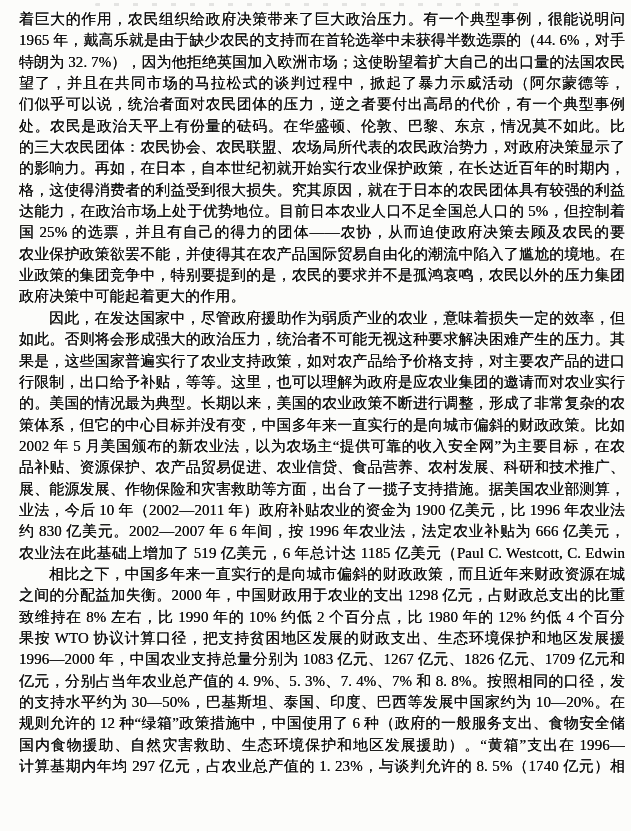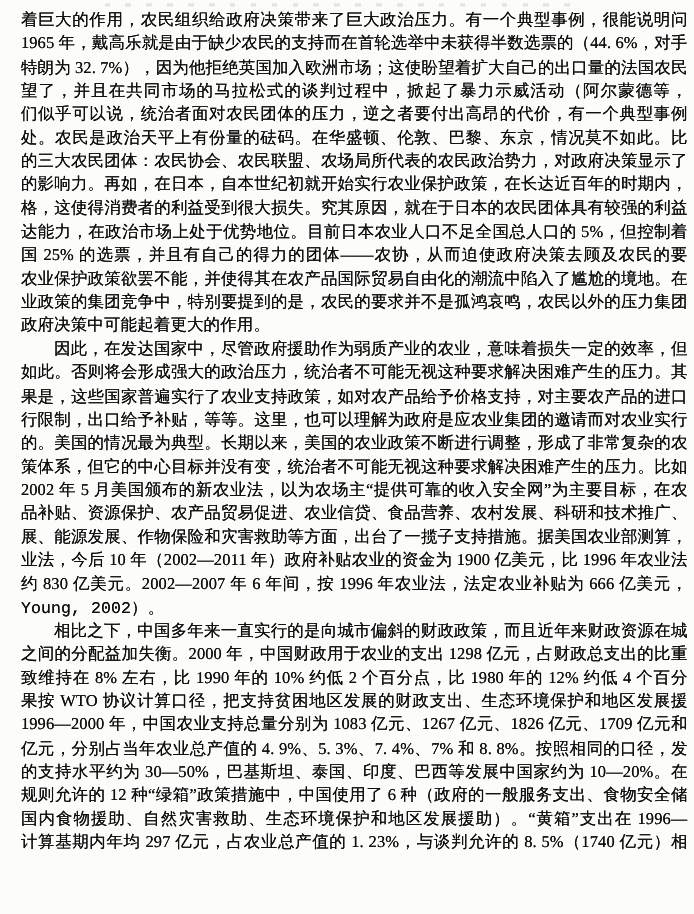--- a/index.html
+++ b/index.html
@@ -55,7 +55,6 @@
   }
   .line.para-end {
     text-align-last: left;
-    font-family: Liberation Mono, monospace;
   }
 </style>
 </head>

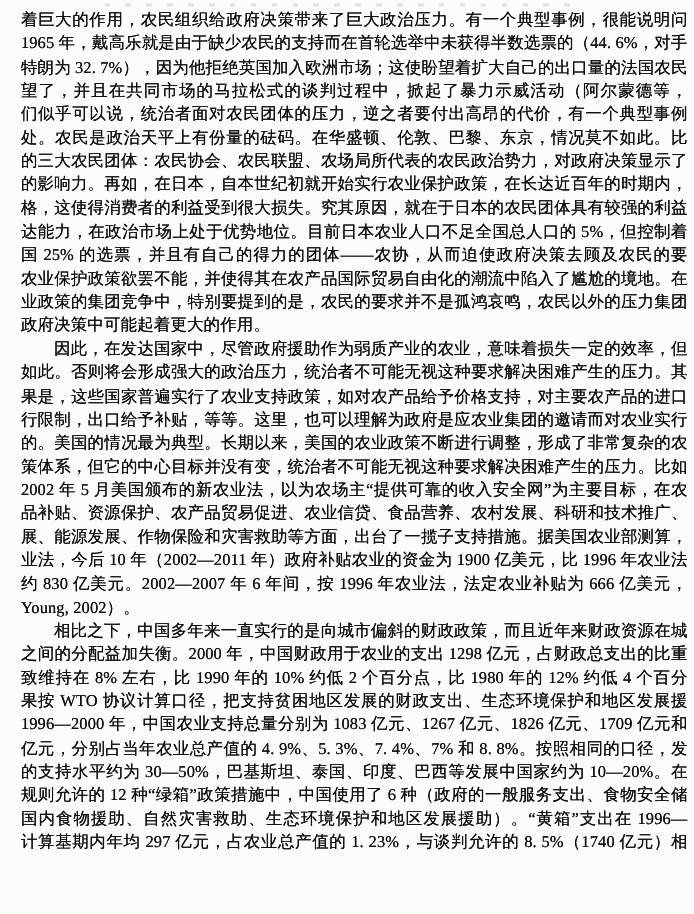--- a/index.html
+++ b/index.html
@@ -82,7 +82,7 @@
       <div class="line">果是，这些国家普遍实行了农业支持政策，如对农产品给予价格支持，对主要农产品的进口进</div>
       <div class="line">行限制，出口给予补贴，等等。这里，也可以理解为政府是应农业集团的邀请而对农业实行保护</div>
       <div class="line">的。美国的情况最为典型。长期以来，美国的农业政策不断进行调整，形成了非常复杂的农业政</div>
-      <div class="line">策体系，但它的中心目标并没有变，统治者不可能无视这种要求解决困难产生的压力。比如</div>
+      <div class="line">策体系，但它的中心目标并没有变，中国多年来一直实行的是向城市偏斜的财政政策。比如</div>
       <div class="line">2002 年 5 月美国颁布的新农业法，以为农场主“提供可靠的收入安全网”为主要目标，在农产</div>
       <div class="line">品补贴、资源保护、农产品贸易促进、农业信贷、食品营养、农村发展、科研和技术推广、林业发</div>
       <div class="line">展、能源发展、作物保险和灾害救助等方面，出台了一揽子支持措施。据美国农业部测算，新农</div>

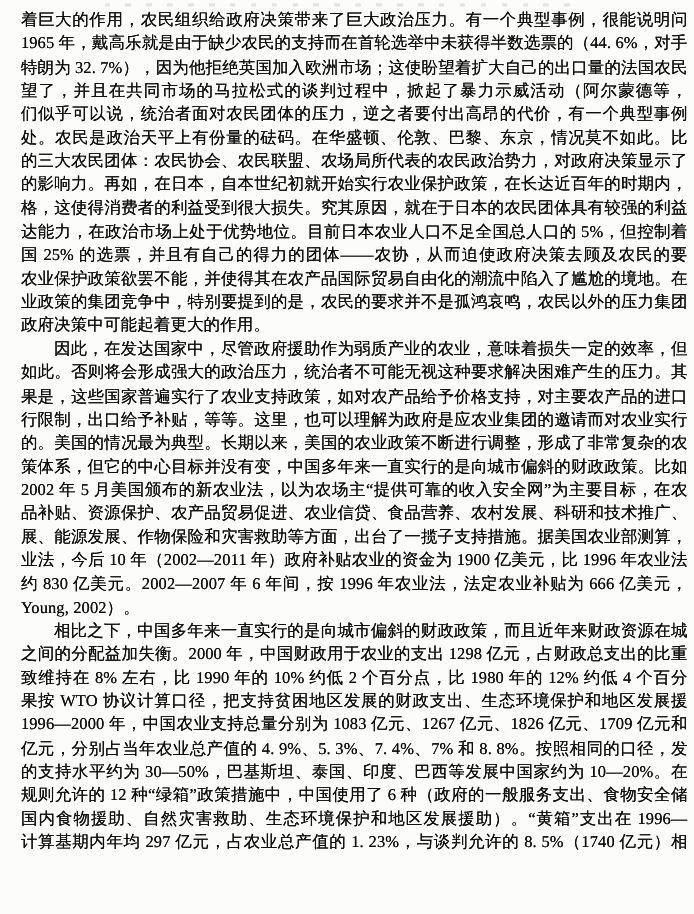--- a/index.html
+++ b/index.html
@@ -88,6 +88,7 @@
       <div class="line">展、能源发展、作物保险和灾害救助等方面，出台了一揽子支持措施。据美国农业部测算，新农</div>
       <div class="line">业法，今后 10 年（2002—2011 年）政府补贴农业的资金为 1900 亿美元，比 1996 年农业法增加</div>
       <div class="line">约 830 亿美元。2002—2007 年 6 年间，按 1996 年农业法，法定农业补贴为 666 亿美元，2002 年</div>
+      <div class="line">农业法在此基础上增加了 519 亿美元，6 年总计达 1185 亿美元（Paul C. Westcott, C. Edwin</div>
       <div class="line para-end">Young, 2002）。</div>
       <div class="line indent">相比之下，中国多年来一直实行的是向城市偏斜的财政政策，而且近年来财政资源在城乡</div>
       <div class="line">之间的分配益加失衡。2000 年，中国财政用于农业的支出 1298 亿元，占财政总支出的比重大</div>

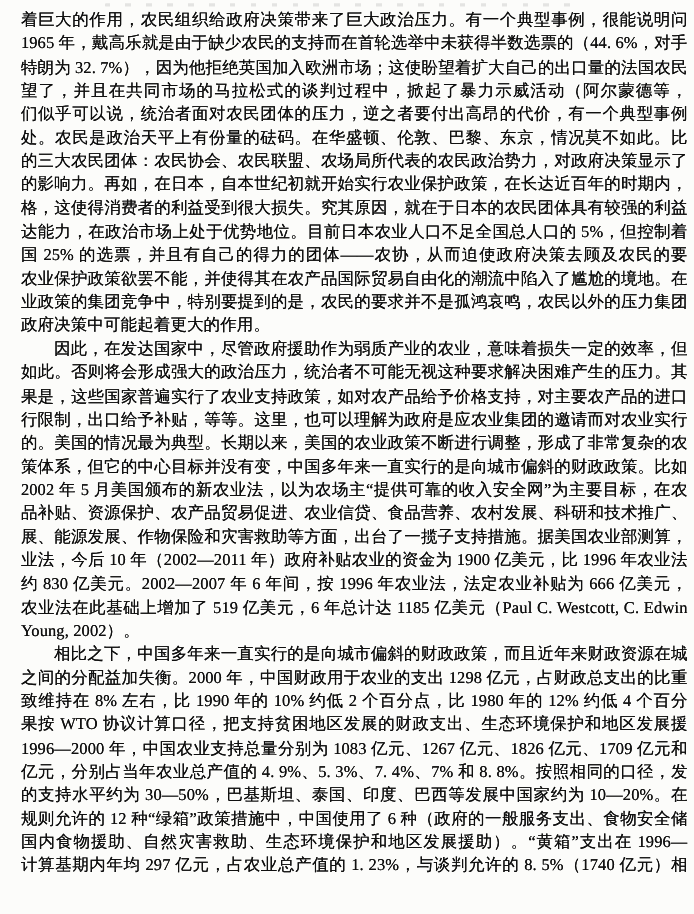--- a/index.html
+++ b/index.html
@@ -89,7 +89,6 @@
       <div class="line">业法，今后 10 年（2002—2011 年）政府补贴农业的资金为 1900 亿美元，比 1996 年农业法增加</div>
       <div class="line">约 830 亿美元。2002—2007 年 6 年间，按 1996 年农业法，法定农业补贴为 666 亿美元，2002 年</div>
       <div class="line">农业法在此基础上增加了 519 亿美元，6 年总计达 1185 亿美元（Paul C. Westcott, C. Edwin</div>
-      <div class="line para-end">Young, 2002）。</div>
       <div class="line indent">相比之下，中国多年来一直实行的是向城市偏斜的财政政策，而且近年来财政资源在城乡</div>
       <div class="line">之间的分配益加失衡。2000 年，中国财政用于农业的支出 1298 亿元，占财政总支出的比重大</div>
       <div class="line">致维持在 8% 左右，比 1990 年的 10% 约低 2 个百分点，比 1980 年的 12% 约低 4 个百分点。如</div>

